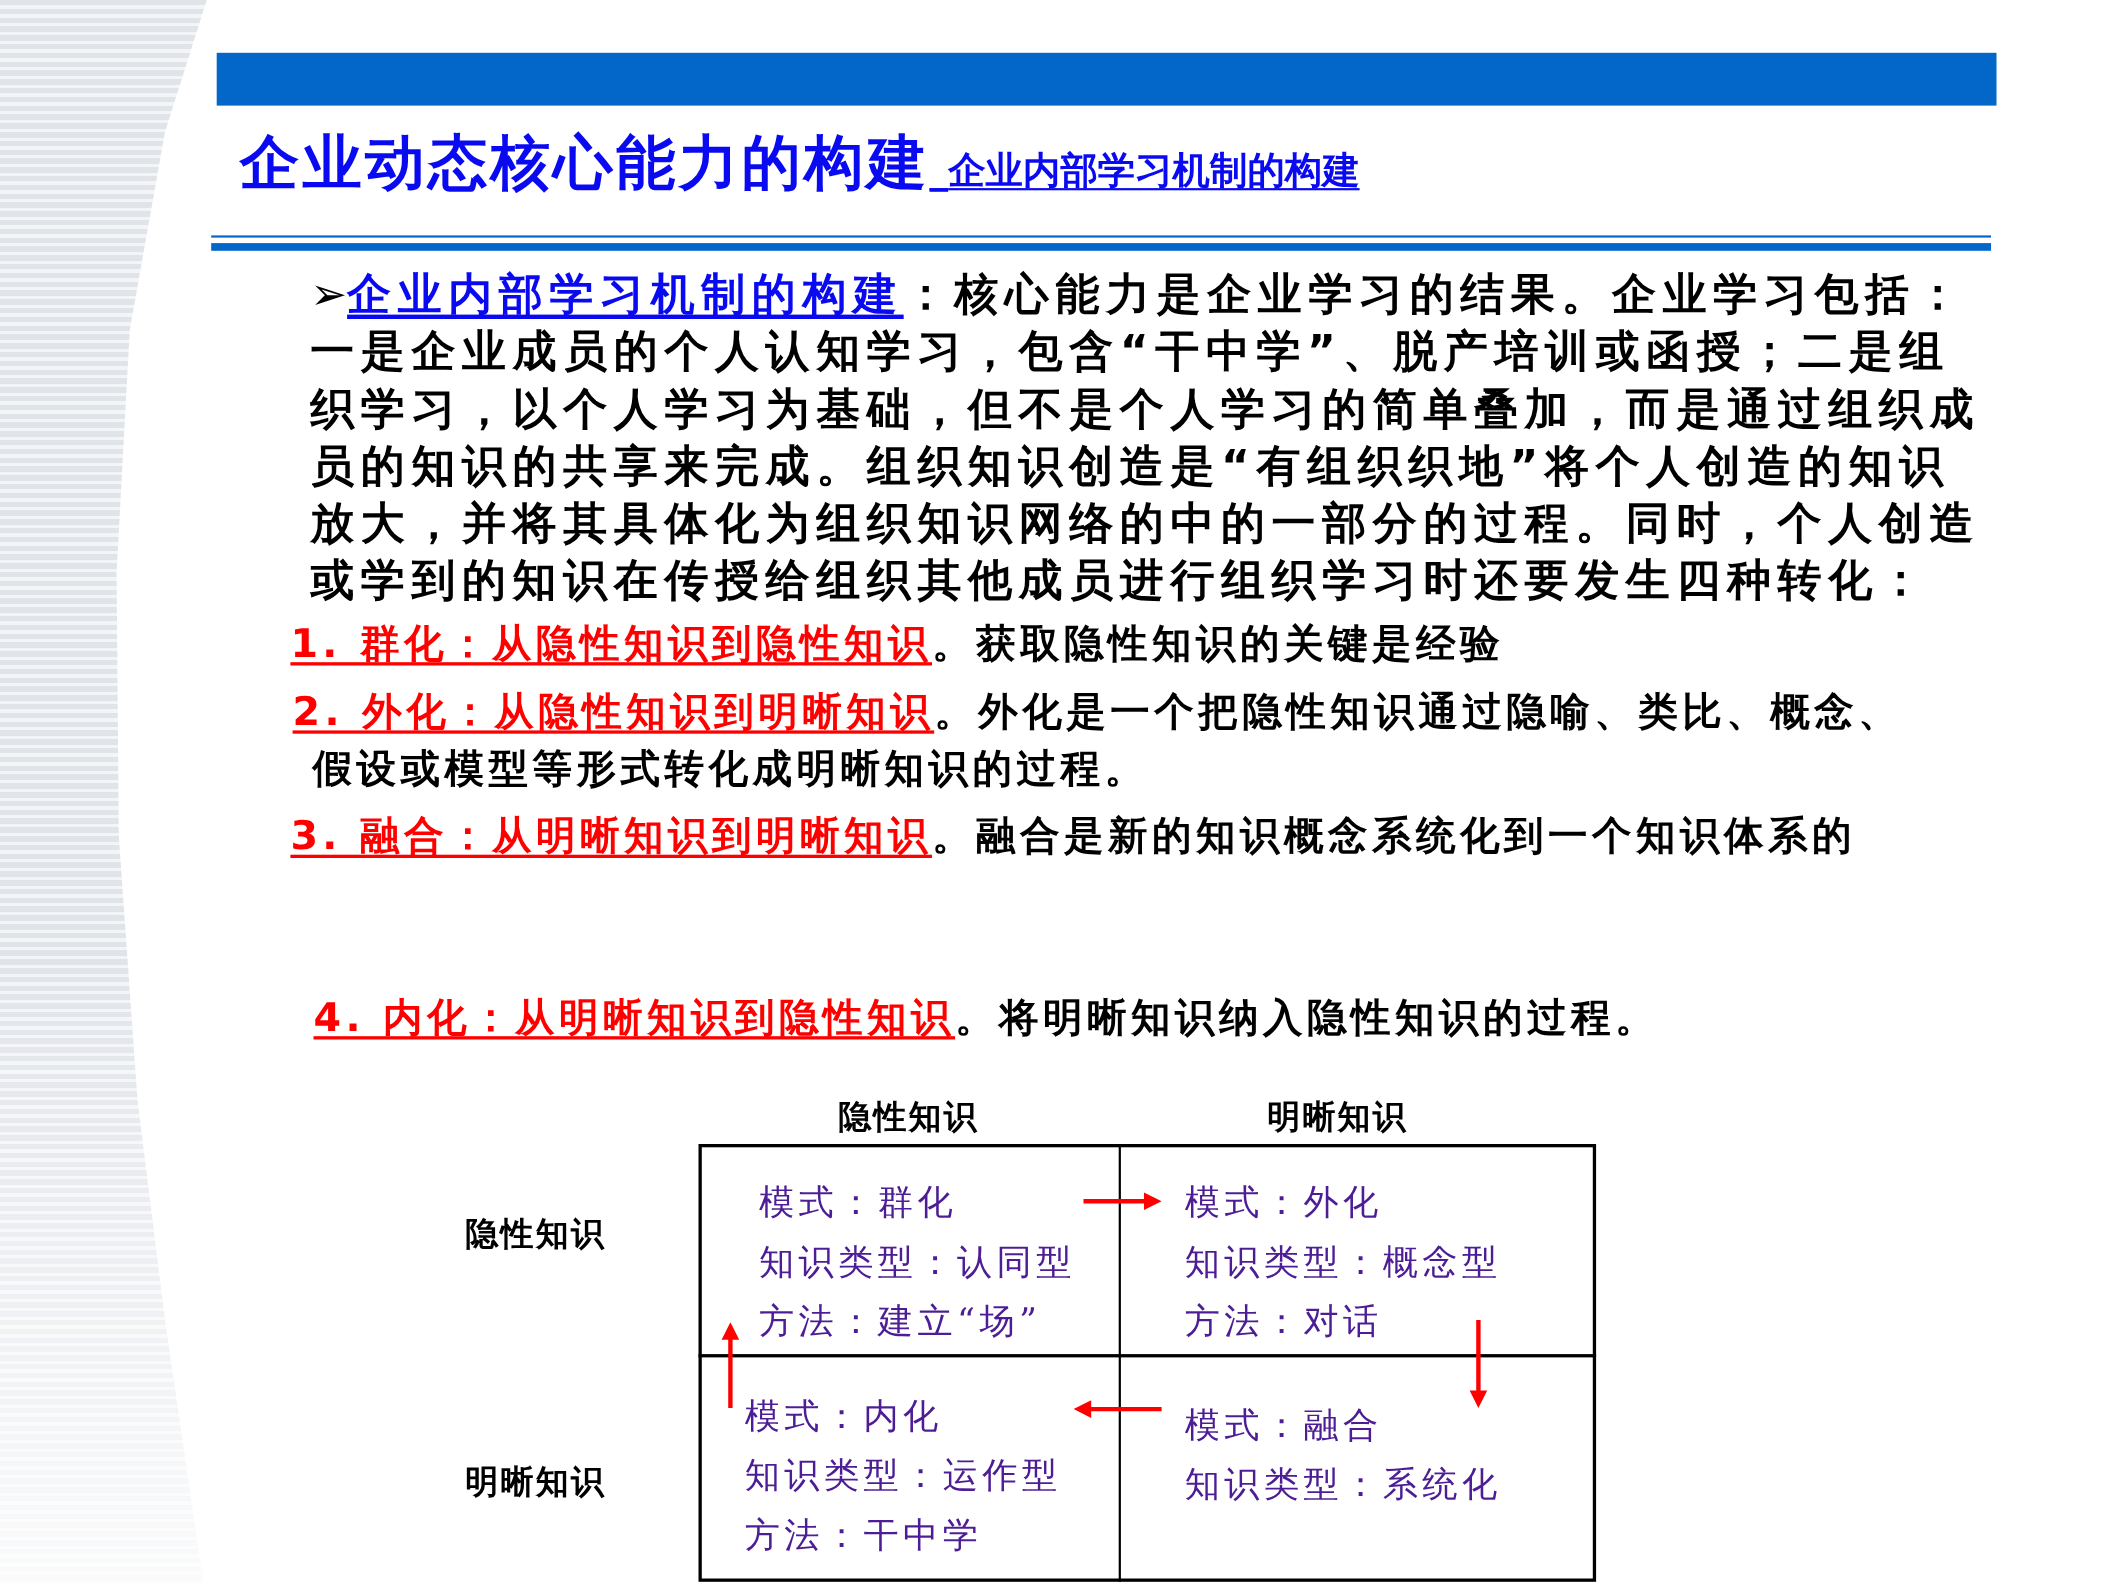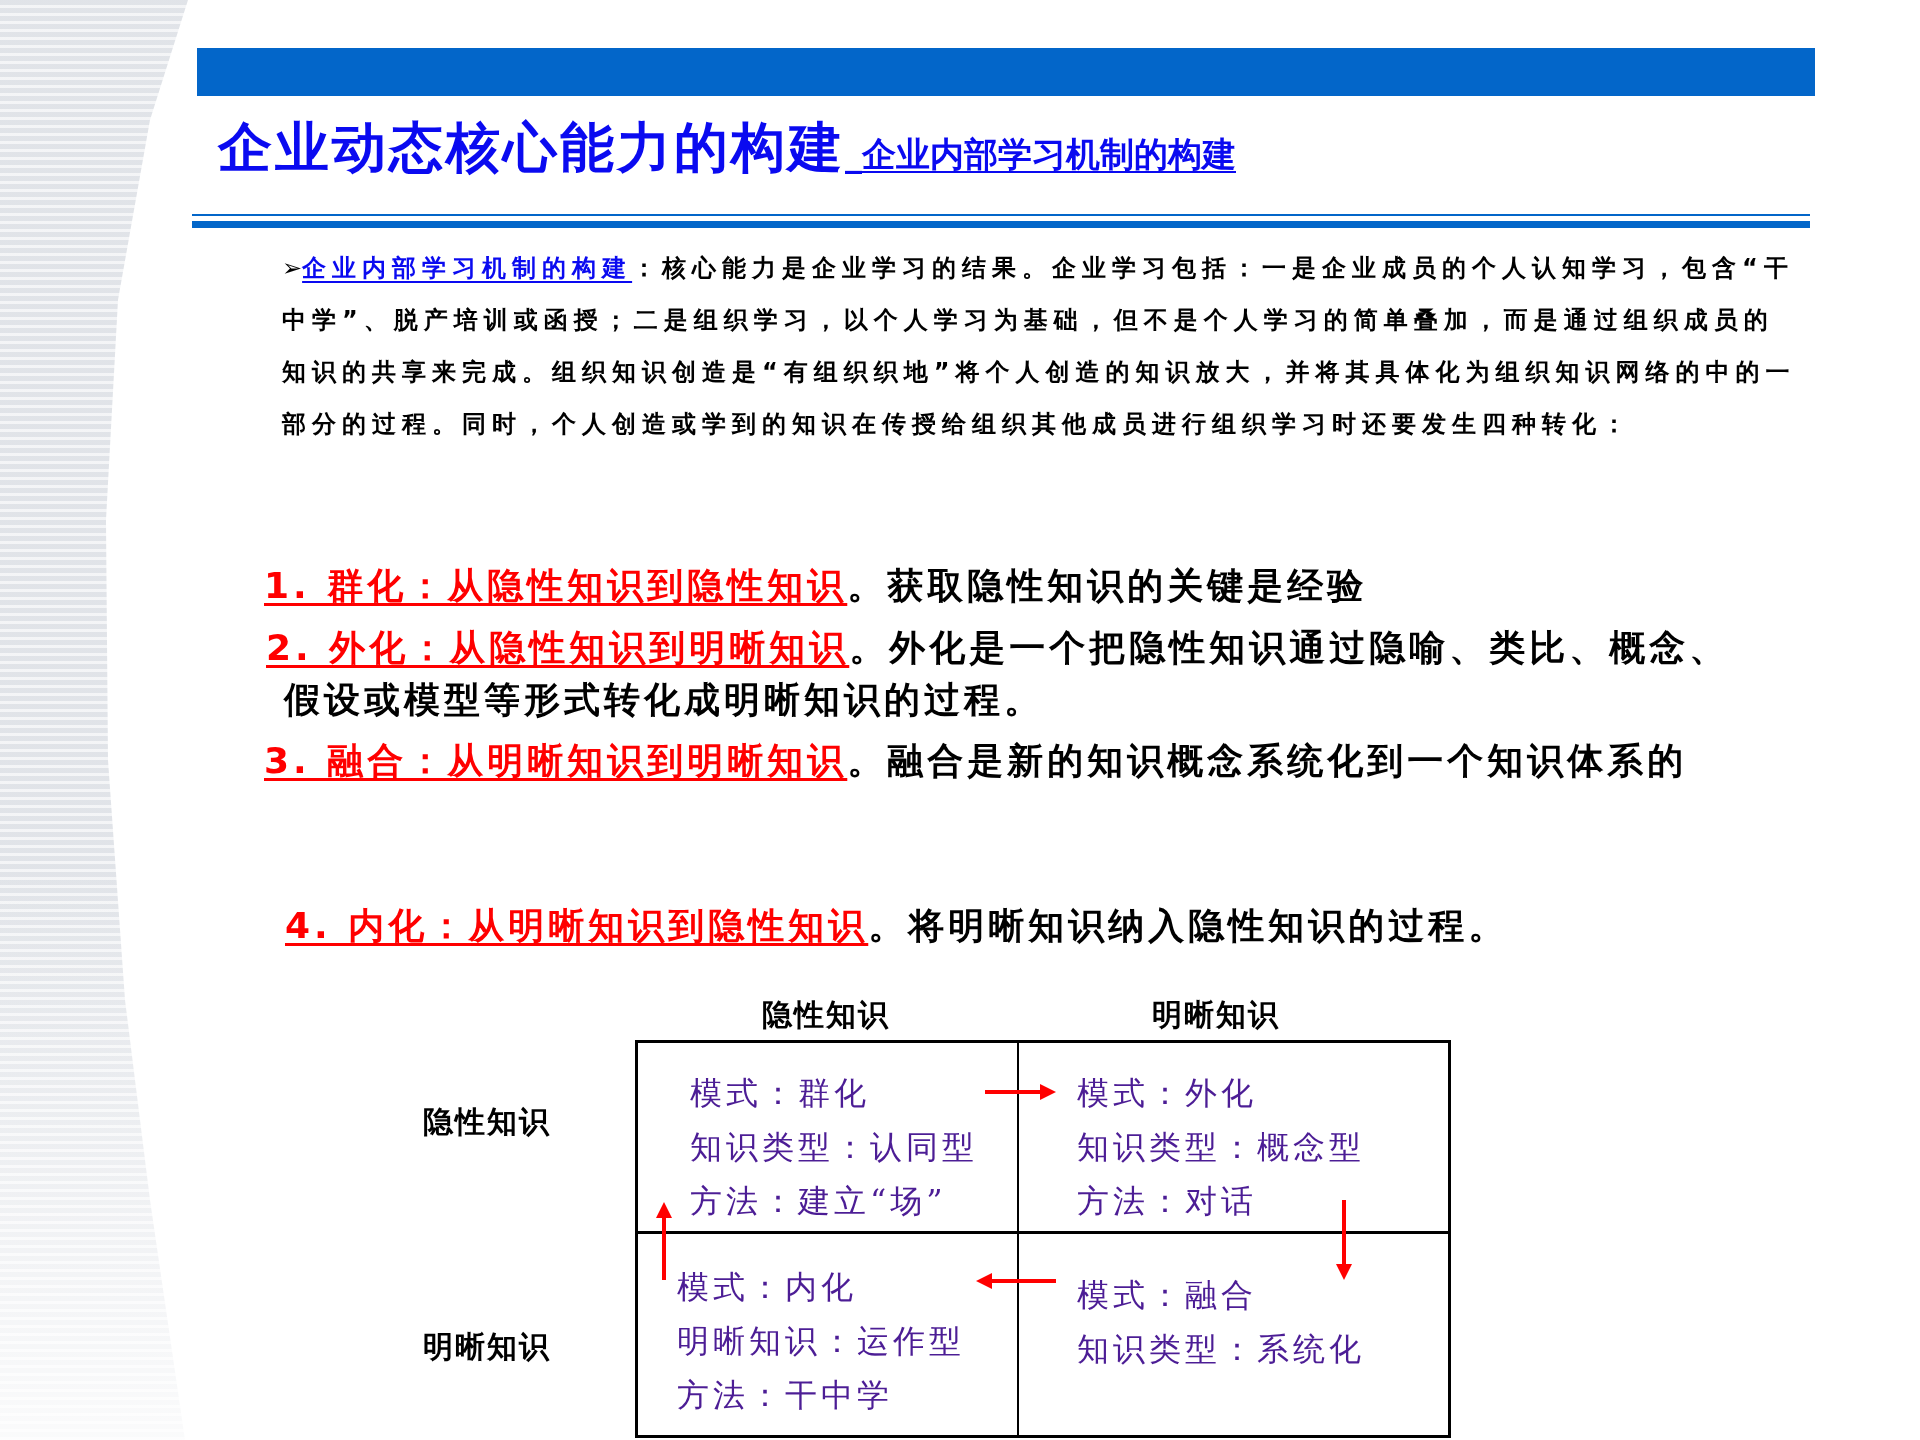--- a/index.html
+++ b/index.html
@@ -17,7 +17,7 @@
   .title .sub { font-size:34px; text-decoration:underline; text-underline-offset:5px; text-decoration-thickness:2px; }
   .rule-thin { position:absolute; left:192px; top:214px; width:1618px; height:2px; background:#0366c9; }
   .rule-thick { position:absolute; left:192px; top:221px; width:1618px; height:7px; background:#0366c9; }
-  .para { position:absolute; left:282px; top:242px; width:1520px; font-size:24px; line-height:52px;
+  .para { position:absolute; left:282px; top:242px; width:1520px; font-size:40px; line-height:52px;
           font-weight:bold; color:#000; letter-spacing:6px; }
   .para .lead { color:#0a0af0; text-decoration:underline; text-underline-offset:5px; }
   .para .bullet { letter-spacing:0; }

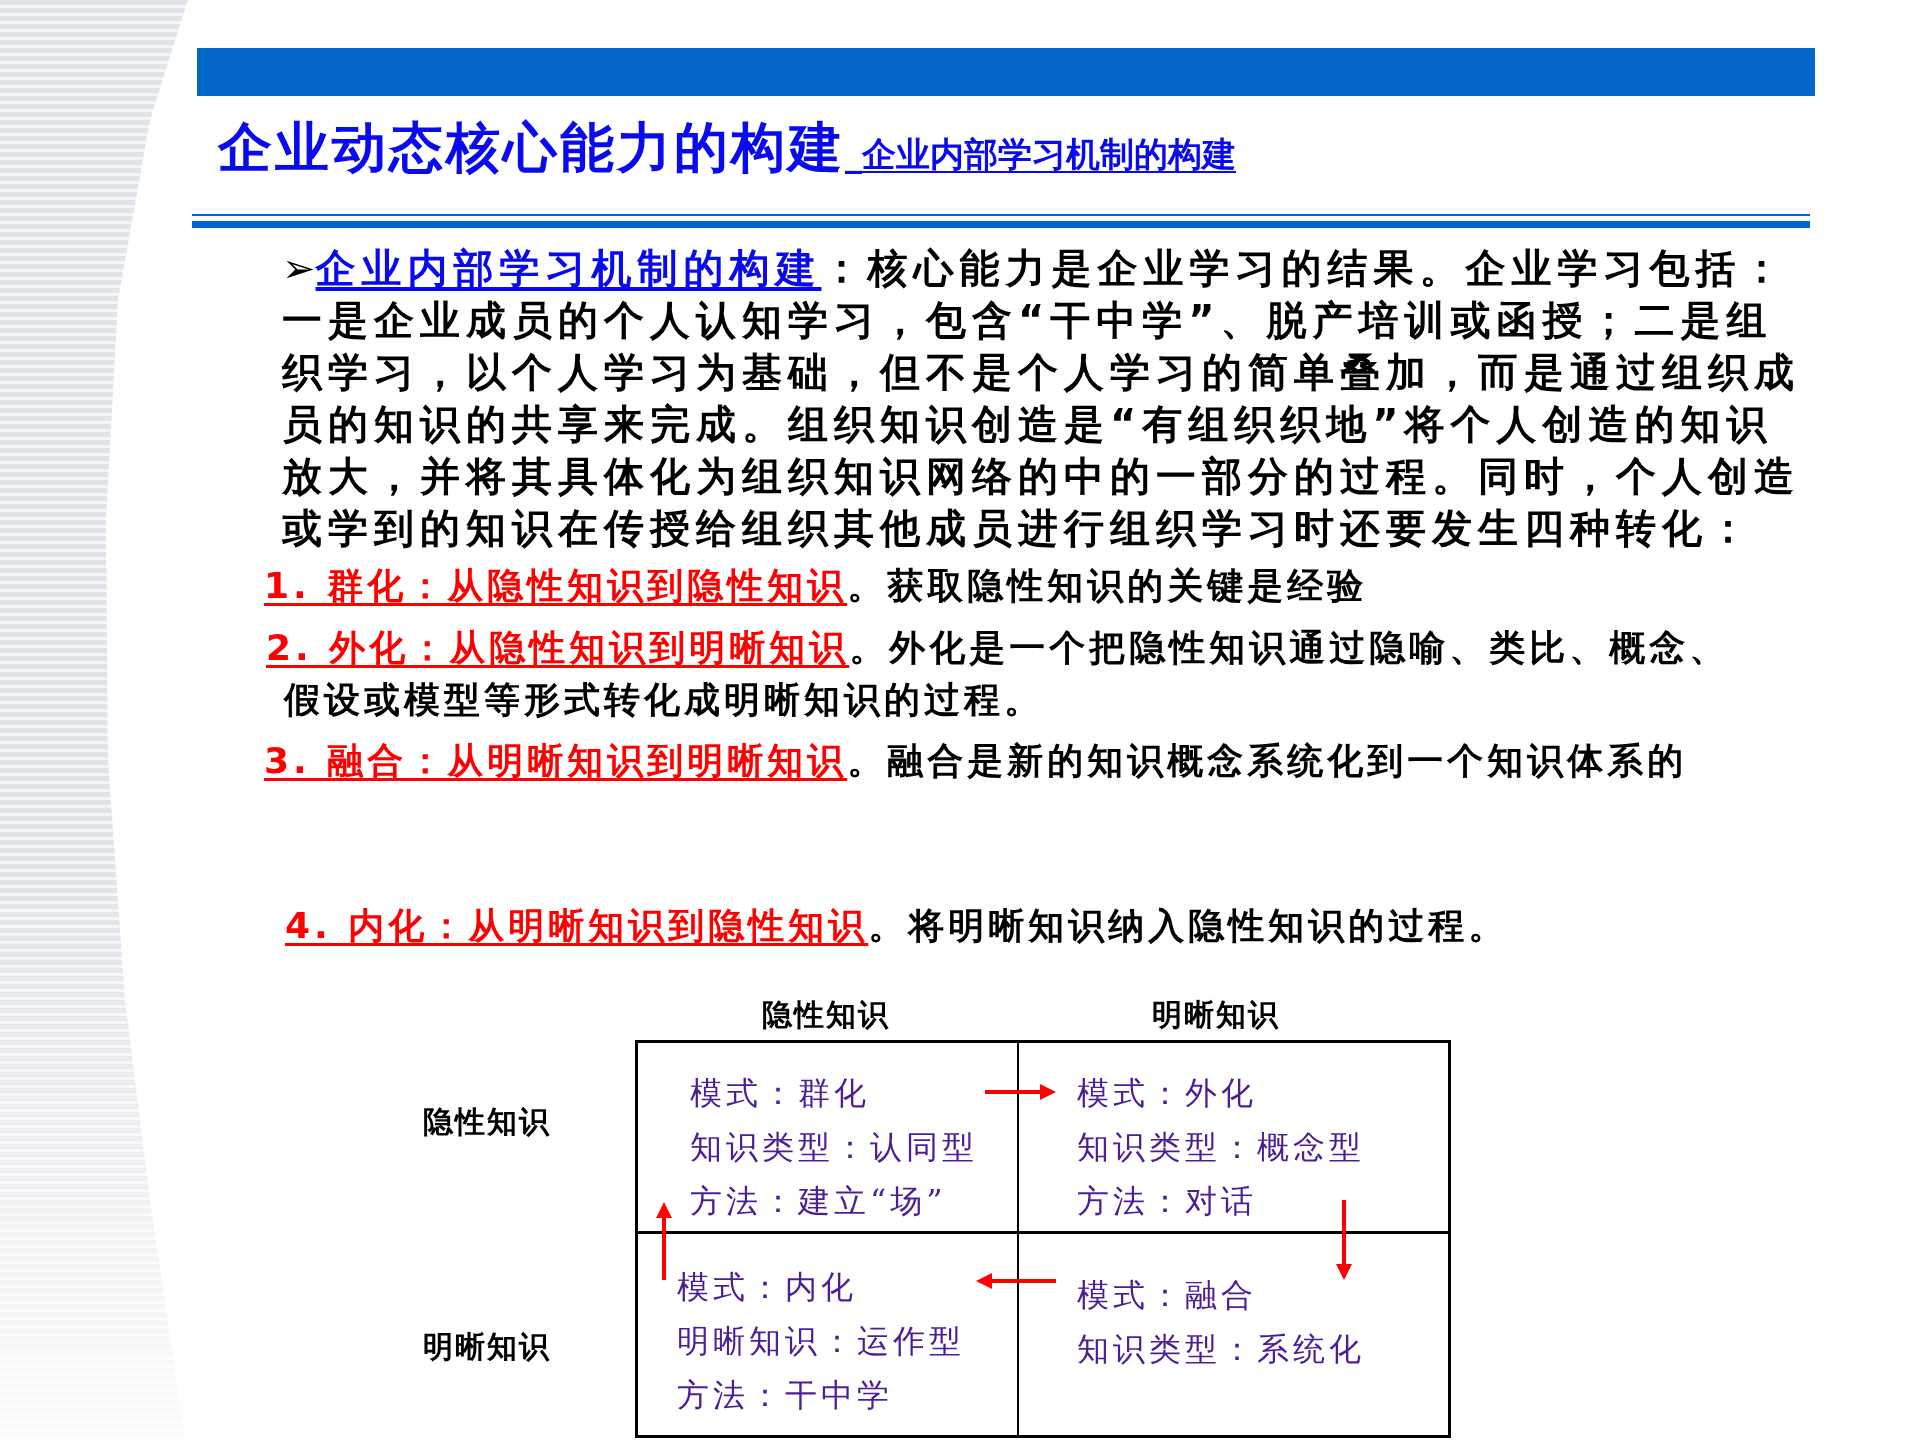--- a/index.html
+++ b/index.html
@@ -87,7 +87,7 @@
 </div>
 <div class="cell" style="left:677px; top:1260px;">
   <div>模式：内化</div>
-  <div>明晰知识：运作型</div>
+  <div>知识类型：运作型</div>
   <div>方法：干中学</div>
 </div>
 <div class="cell" style="left:1077px; top:1268px;">

